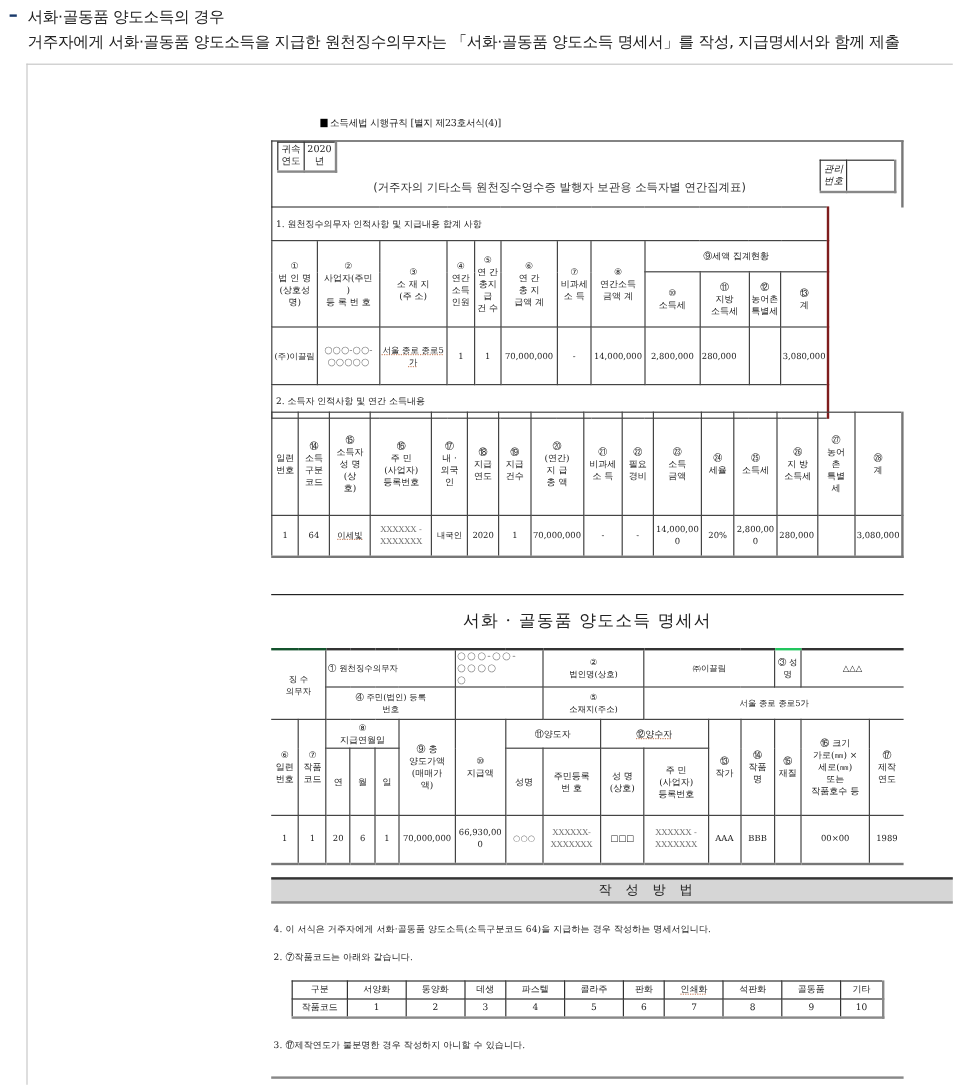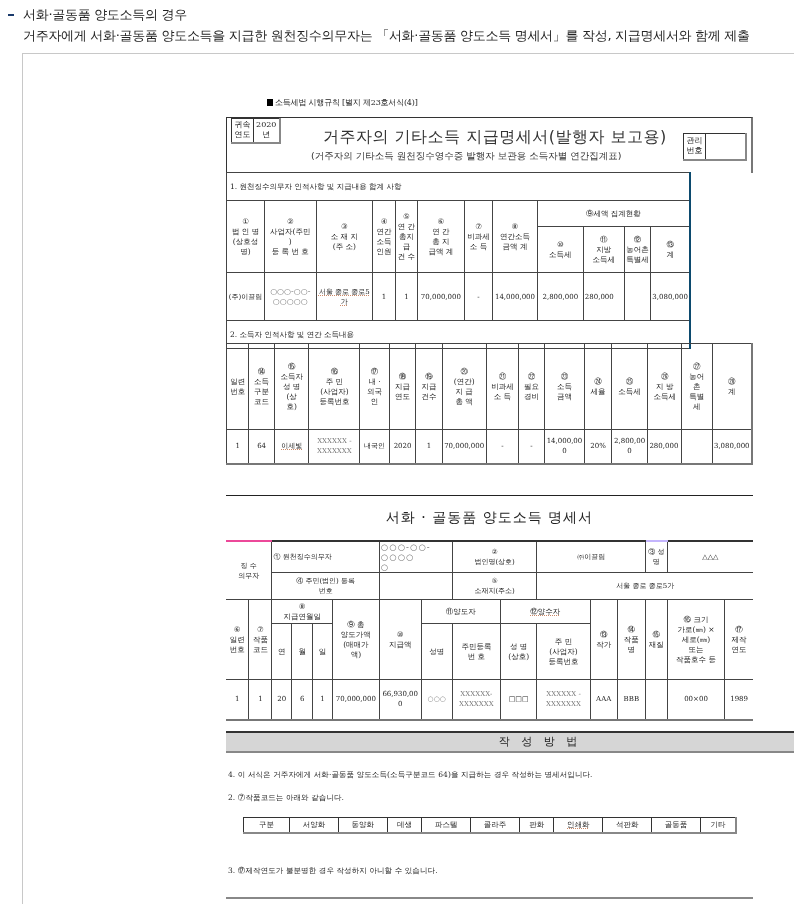--- a/index.html
+++ b/index.html
@@ -74,7 +74,6 @@
     </tr>
   </tbody>
     </table>
-  <div class="title-main">거주자의 기타소득 지급명세서(발행자 보고용)</div>
   <div class="title-sub">(거주자의 기타소득 원천징수영수증 발행자 보관용 소득자별 연간집계표)</div>
   <table class="mgmt">
     <tbody>

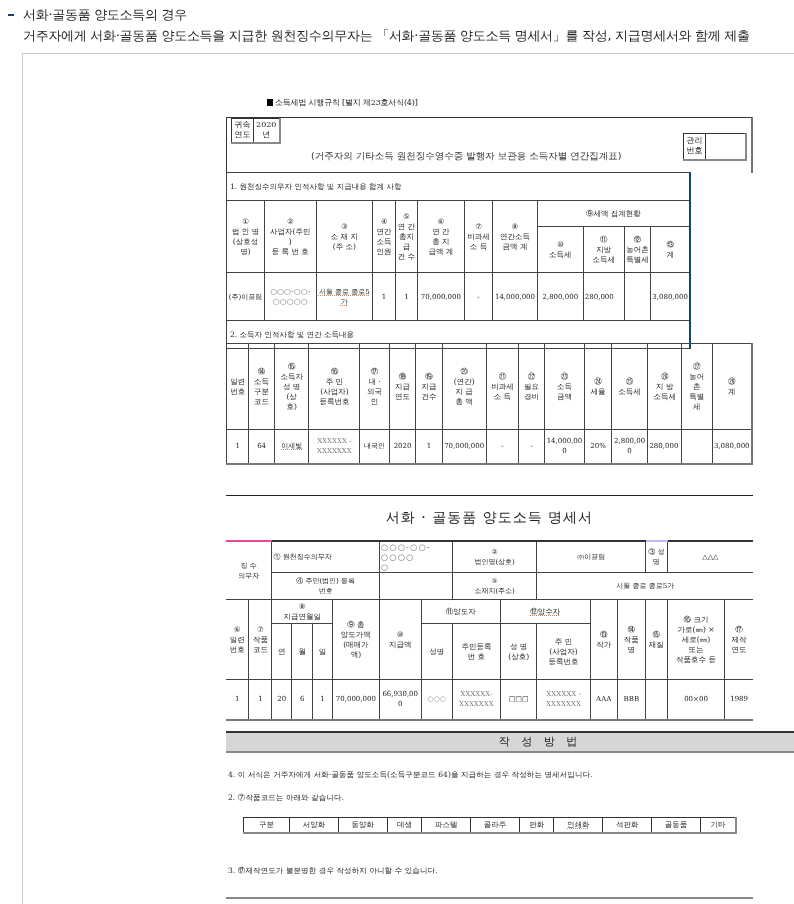--- a/index.html
+++ b/index.html
@@ -25,7 +25,7 @@
   .title-main { position: absolute; left: 96px; top: 9px; font-size: 16px; letter-spacing: 0.5px; }
   .title-sub { position: absolute; left: 84px; top: 32px; font-size: 9.5px; }
   .mgmt { position: absolute; left: 456px; top: 15px; border-right: 2px solid #888; border-bottom: 2px solid #888; }
-  .mgmt td { font-size: 8px; height: 26px; }
+  .mgmt td { font-size: 8px; height: 26px; font-style: italic; }
 
   .t1 { position: absolute; left: 226px; top: 172px; width: 465px; border-right: 2px solid #0c4a6e; }
   .t1 td { border-color: #444; }

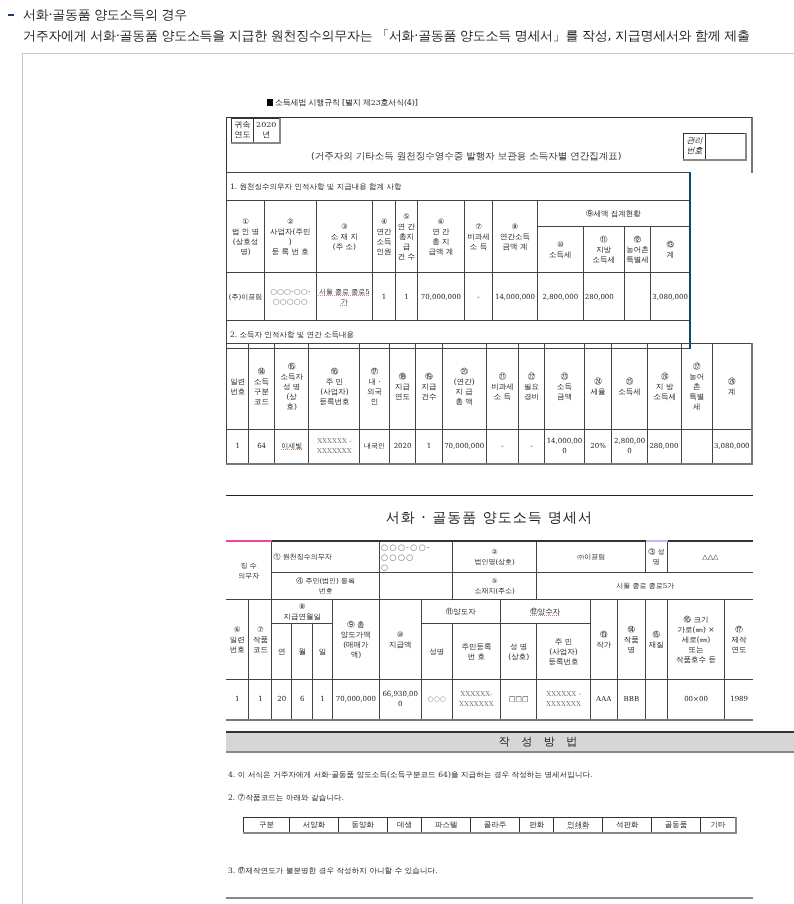--- a/index.html
+++ b/index.html
@@ -27,7 +27,7 @@
   .mgmt { position: absolute; left: 456px; top: 15px; border-right: 2px solid #888; border-bottom: 2px solid #888; }
   .mgmt td { font-size: 8px; height: 26px; font-style: italic; }
 
-  .t1 { position: absolute; left: 226px; top: 172px; width: 465px; border-right: 2px solid #0c4a6e; }
+  .t1 { position: absolute; left: 226px; top: 172px; width: 465px; border-right: 2px solid #7f1d1d; }
   .t1 td { border-color: #444; }
   .secrow td { text-align: left; font-size: 7.5px; height: 28px; padding-left: 3px; }
   .hdr td { font-size: 7.5px; line-height: 10px; }

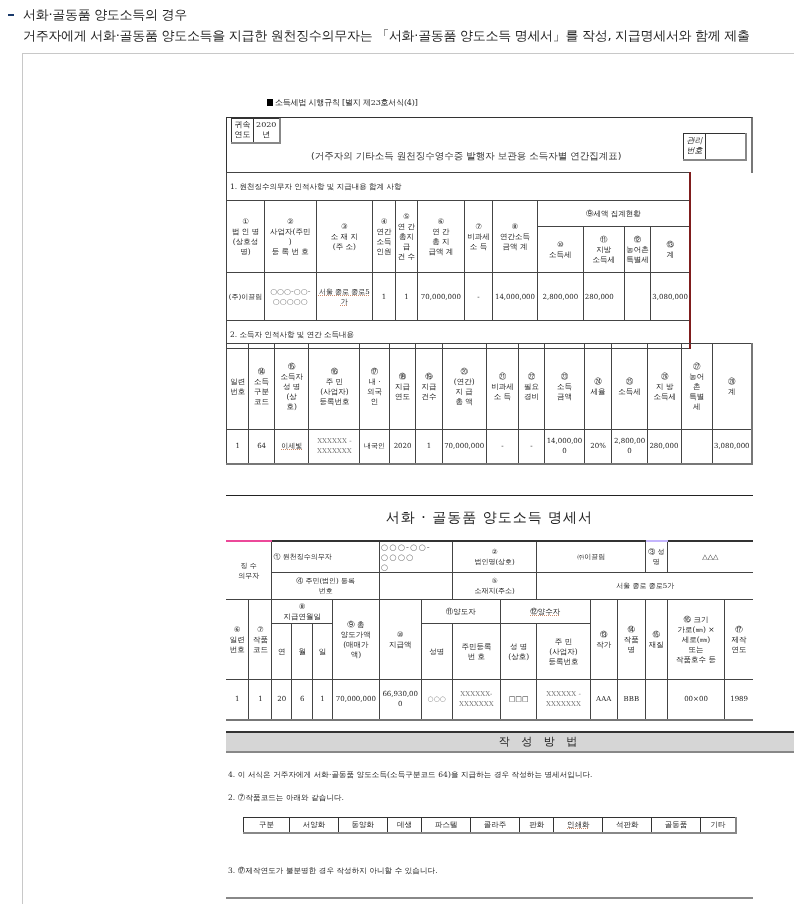--- a/index.html
+++ b/index.html
@@ -299,7 +299,7 @@
     <td colspan="2" style="white-space:pre-line;border-top:2px solid #333;">②
 법인명(상호)</td>
     <td colspan="3" style="border-top:2px solid #333;">㈜이끌림</td>
-    <td style="border-top:2px solid #c4b5fd;margin-top:39px;">③ 성명</td>
+    <td style="border-top:2px solid #22c55e;margin-top:39px;">③ 성명</td>
     <td colspan="2" class="nb-r" style="border-top:2px solid #333;">△△△</td>
   </tr>
   <tr style="height:27px;">

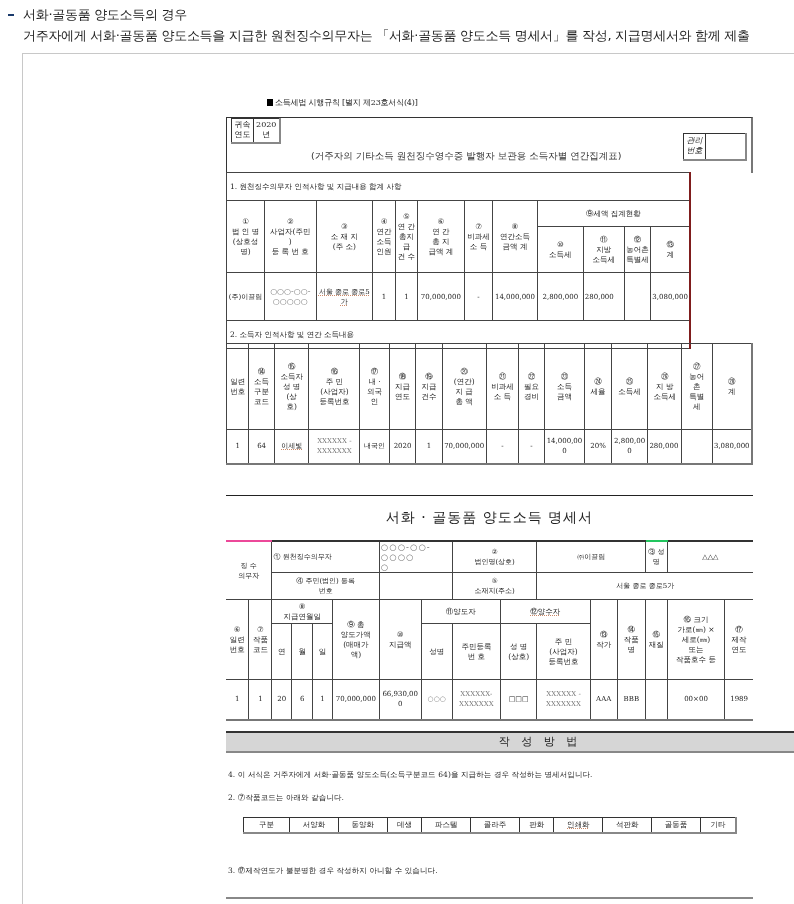--- a/index.html
+++ b/index.html
@@ -291,7 +291,7 @@
   </colgroup>
   <tbody>
       <tr style="height:26px;">
-    <td rowspan="2" colspan="2" class="nb-l" style="white-space:pre-line;border-top:2px solid #ec4899;">징  수
+    <td rowspan="2" colspan="2" class="nb-l" style="white-space:pre-line;border-top:2px solid #14532d;">징  수
 의무자</td>
     <td colspan="4" style="text-align:left;border-top:2px solid #333;">① 원천징수의무자</td>
     <td colspan="2" class="gray" style="text-align:left;white-space:pre-line;font-size:8.5px;letter-spacing:1px;border-top:2px solid #333;">○○○-○○-○○○○

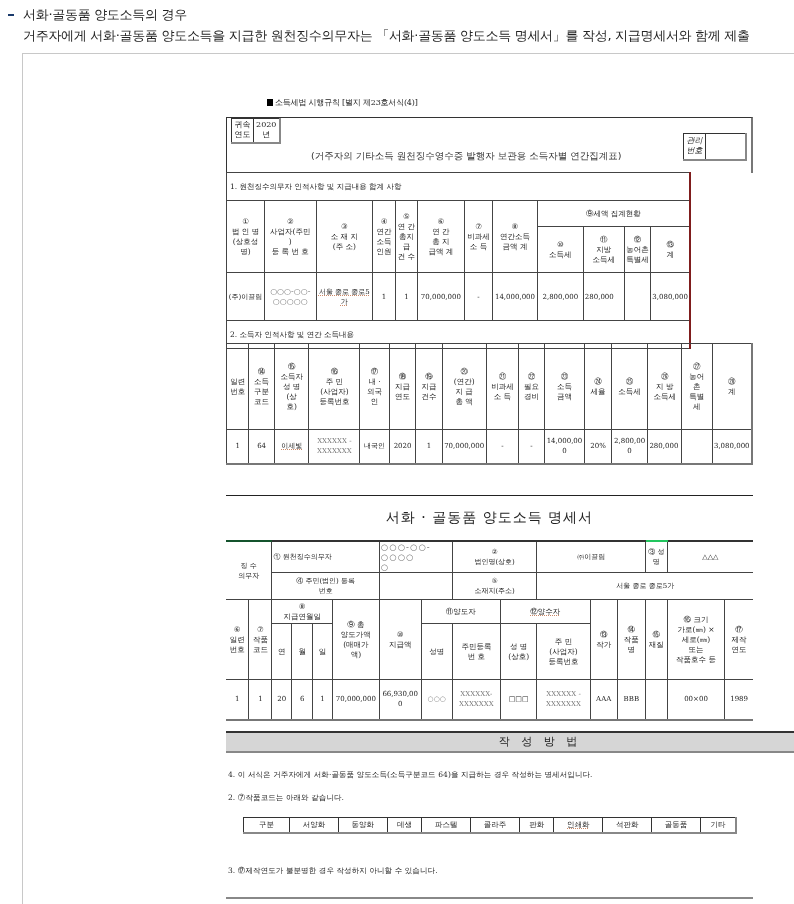--- a/index.html
+++ b/index.html
@@ -399,6 +399,19 @@
     <td>골동품</td>
     <td>기타</td>
   </tr>
+  <tr>
+    <td>작품코드</td>
+    <td>1</td>
+    <td>2</td>
+    <td>3</td>
+    <td>4</td>
+    <td>5</td>
+    <td>6</td>
+    <td>7</td>
+    <td>8</td>
+    <td>9</td>
+    <td>10</td>
+  </tr>
 </tbody>
   </table>
 

